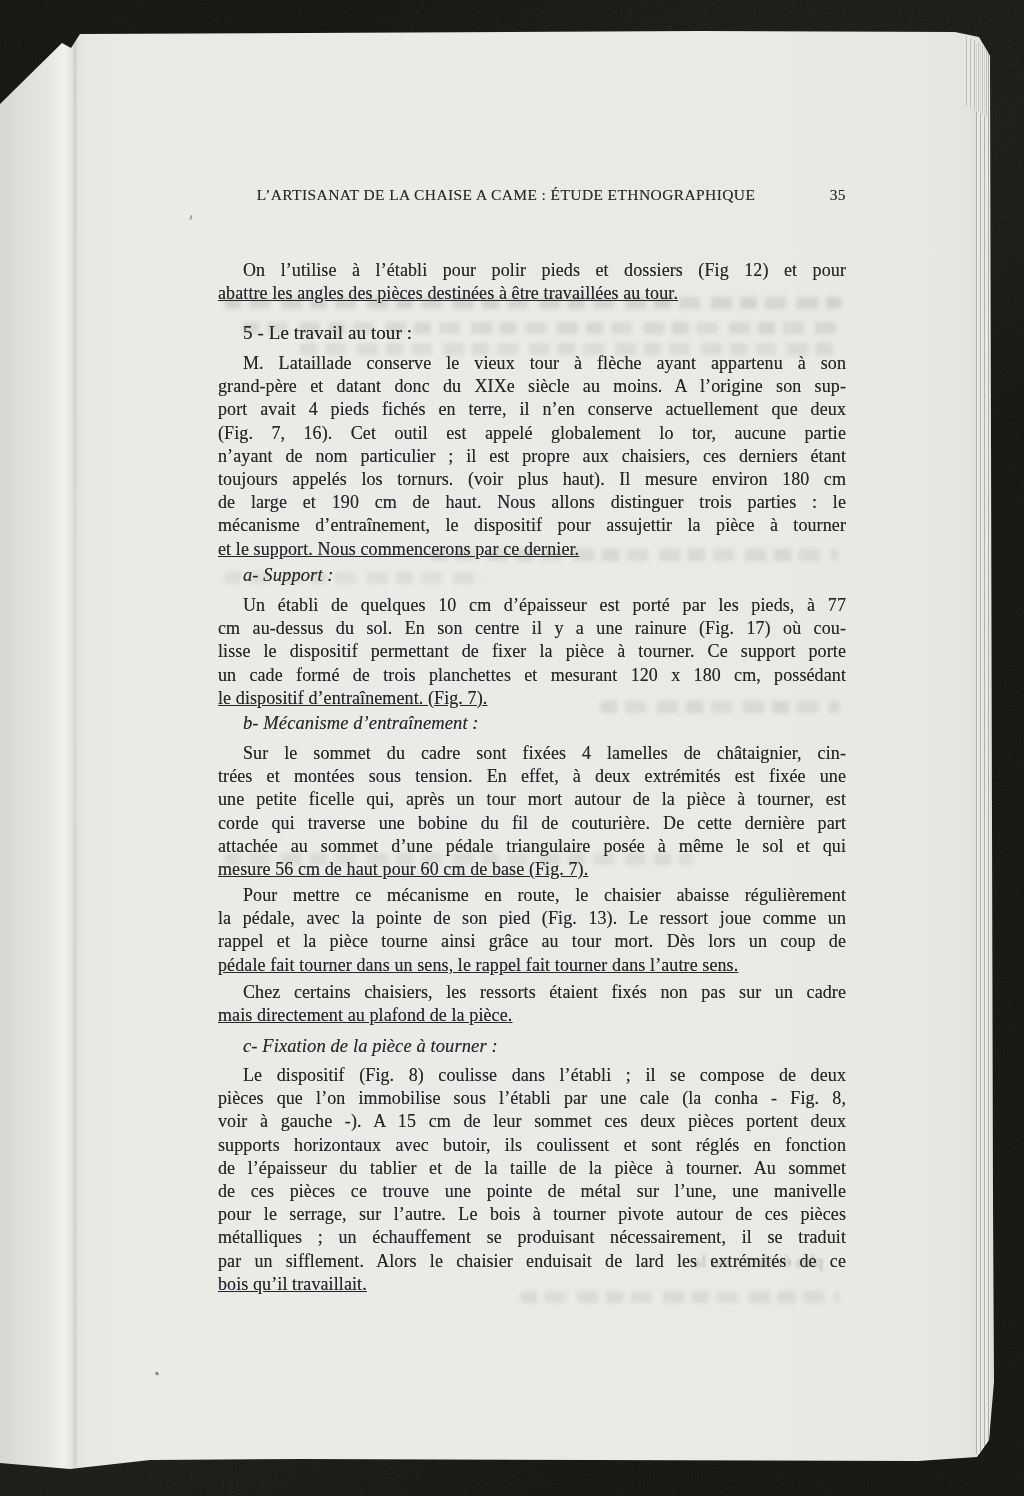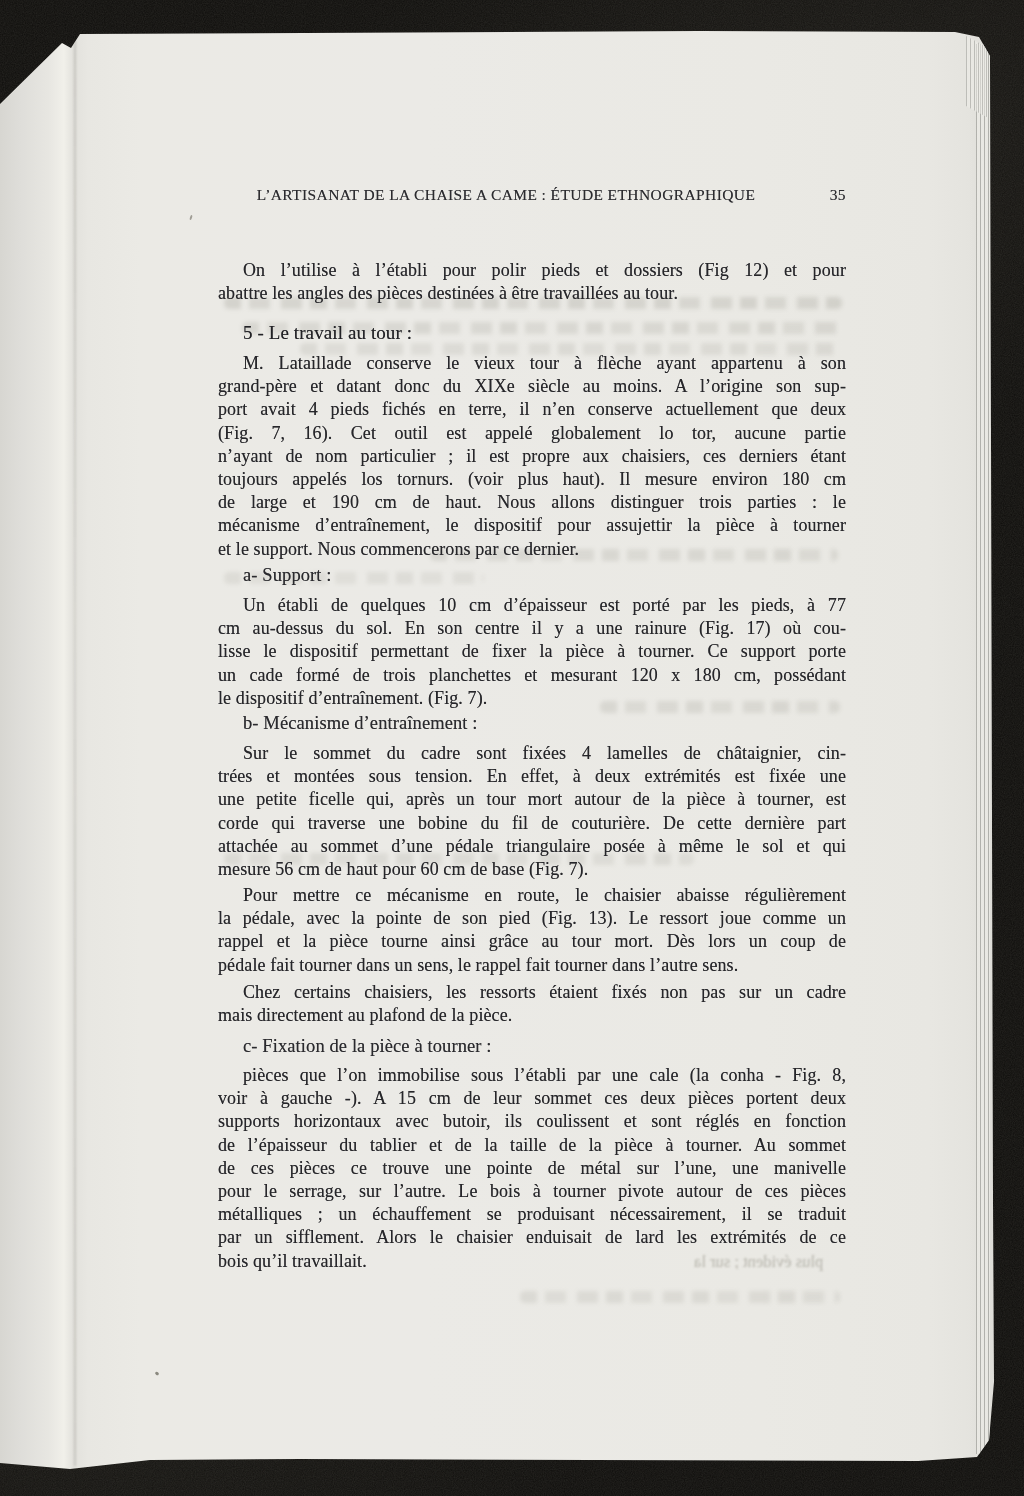--- a/index.html
+++ b/index.html
@@ -48,7 +48,7 @@
   .block{position:absolute;left:0;width:628px;font-size:18px;line-height:23.2px;
     letter-spacing:.1px;text-shadow:0 0 .5px rgba(38,38,42,.55);margin-top:13px;}
   .line{text-align:justify;text-align-last:justify;white-space:normal;}
-  .line.last{text-align-last:left;}
+  .line.last{text-align-last:left;text-decoration:underline;}
   .block.body .line:first-child{text-indent:25px;}
   .running-header{position:absolute;left:0;top:186px;width:628px;height:22px;
     font-size:15.5px;letter-spacing:.4px;color:#2b2b2f;text-shadow:0 0 .4px rgba(40,40,44,.5);}

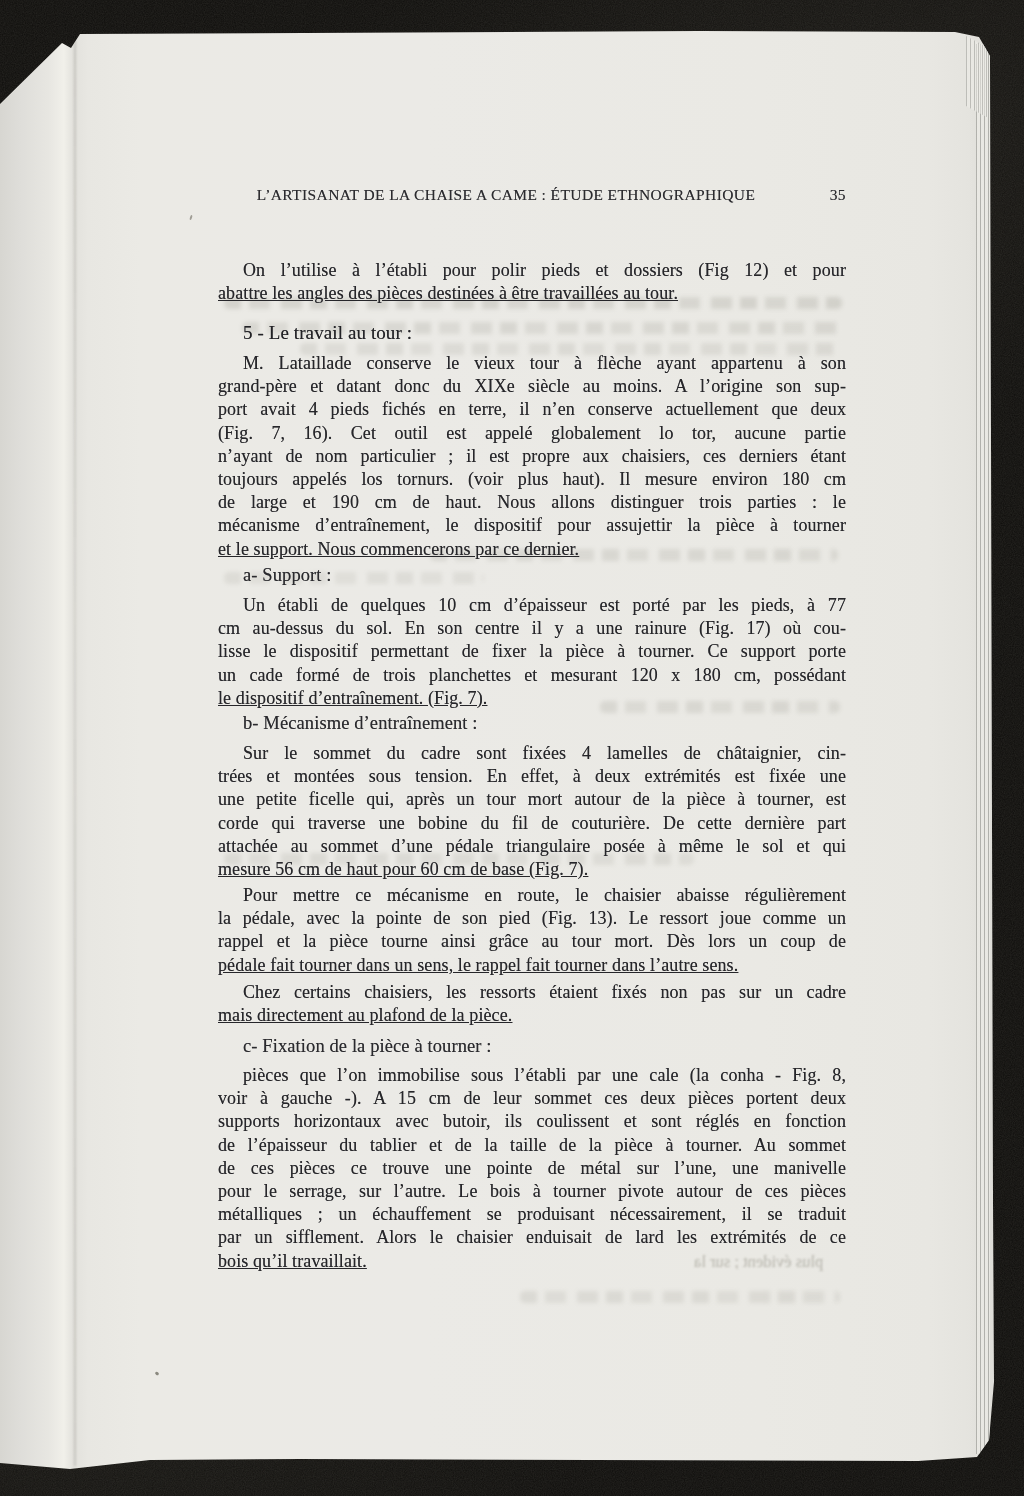--- a/index.html
+++ b/index.html
@@ -55,7 +55,7 @@
   .rh-title{position:absolute;left:0;right:52px;text-align:center;}
   .rh-page{position:absolute;right:0;top:0;}
   .heading{font-weight:normal;font-size:19px;padding-left:25px;color:#222226;}
-  .subheading{font-size:18.5px;padding-left:25px;color:#2a2a2e;}
+  .subheading{font-style:italic;font-size:18.5px;padding-left:25px;color:#2a2a2e;}
   
   .bleed{position:absolute;height:12px;border-radius:5px;filter:blur(2.2px);opacity:.5;
     background:repeating-linear-gradient(90deg, rgba(152,150,140,.55) 0 17px, rgba(152,150,140,0) 17px 25px,

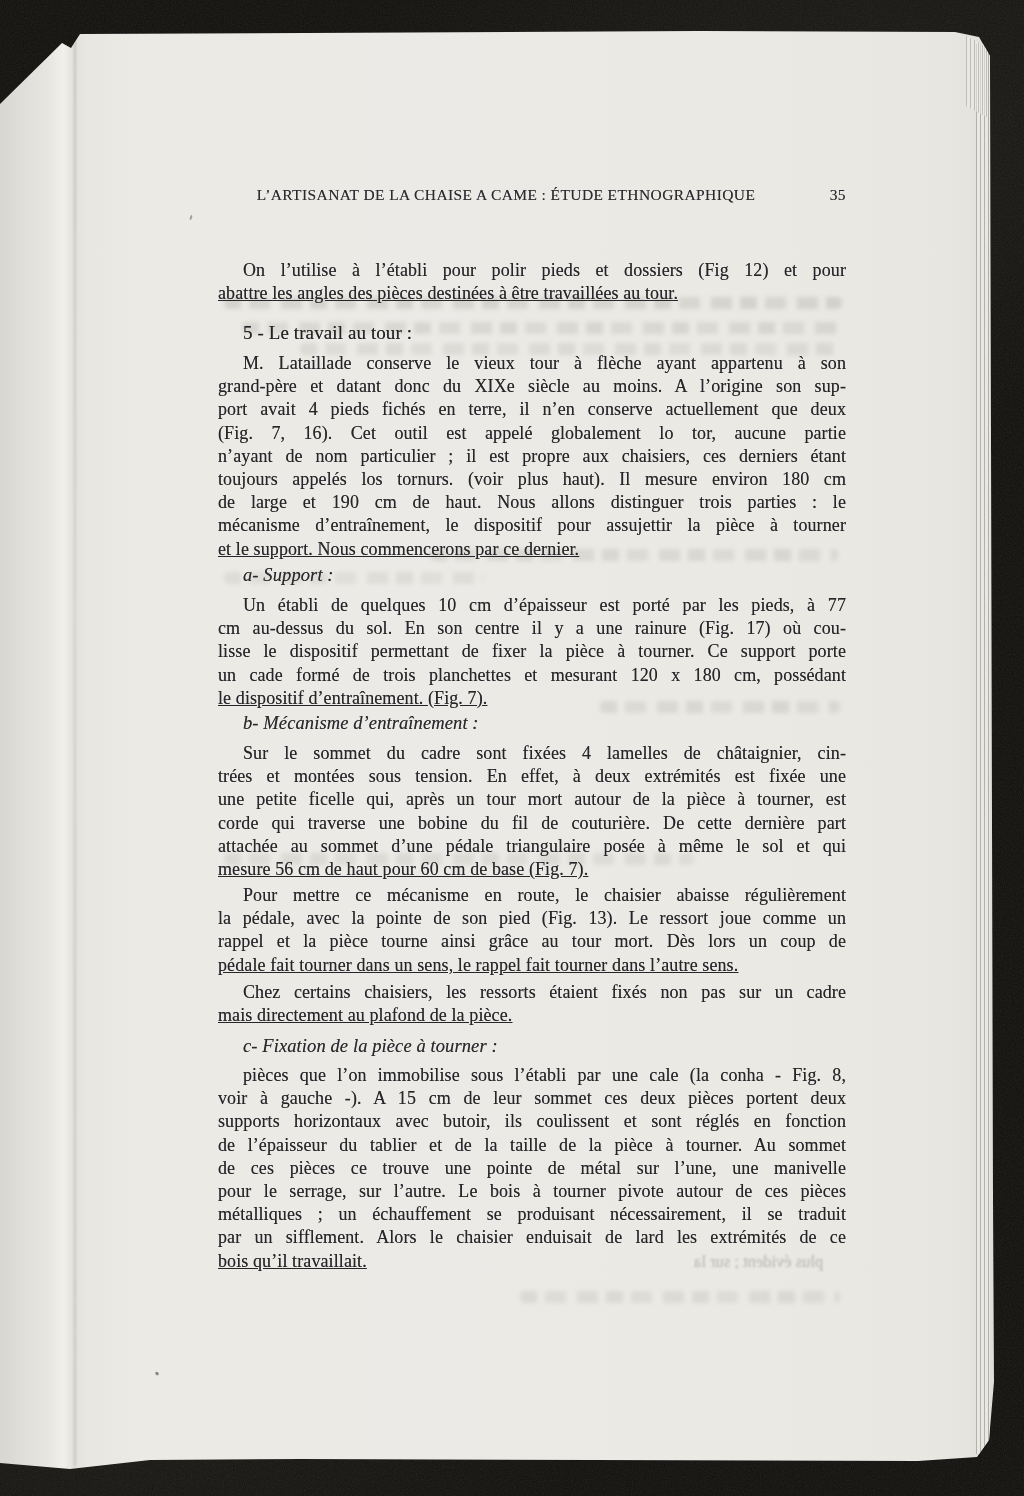--- a/index.html
+++ b/index.html
@@ -160,6 +160,7 @@
       <div class="block subheading" style="top:1022px">c- Fixation de la pièce à tourner :</div>
 
       <div class="block body" style="top:1051px">
+          <div class="line">Le dispositif (Fig.  8) coulisse dans l’établi ; il se compose de deux</div>
           <div class="line">pièces que l’on immobilise sous l’établi par une cale (la conha - Fig. 8,</div>
           <div class="line">voir à gauche -). A 15 cm de leur sommet ces deux pièces portent deux</div>
           <div class="line">supports horizontaux avec butoir, ils coulissent et sont réglés en fonction</div>

